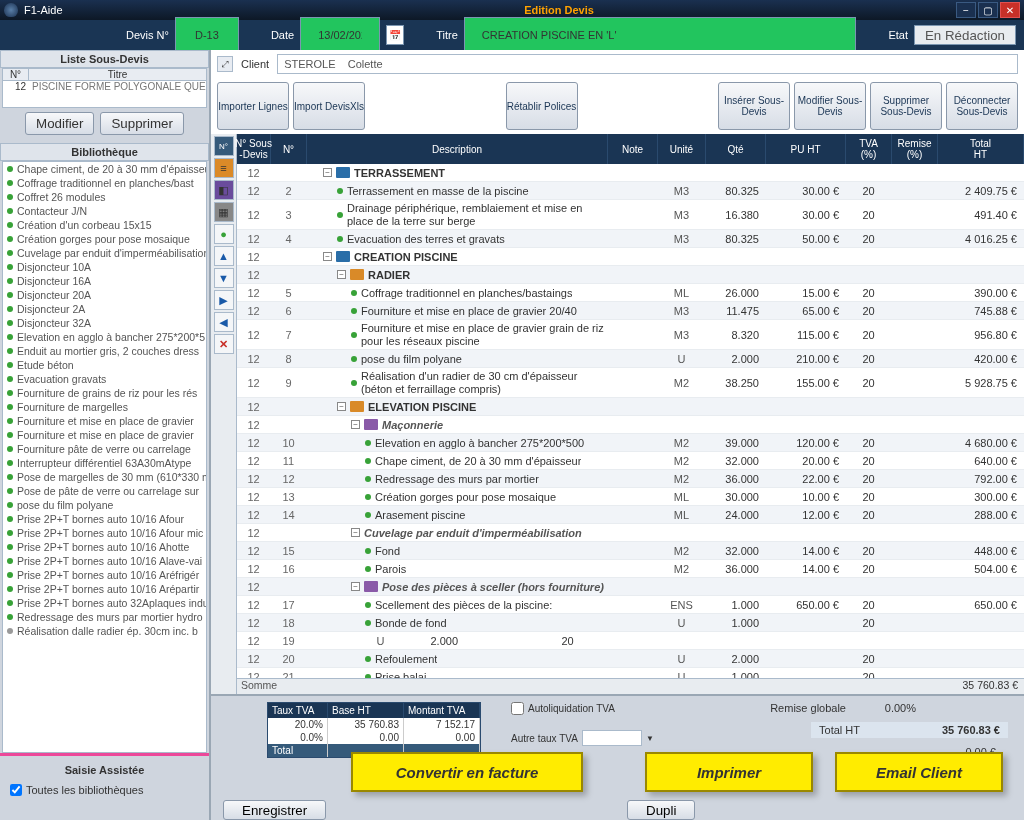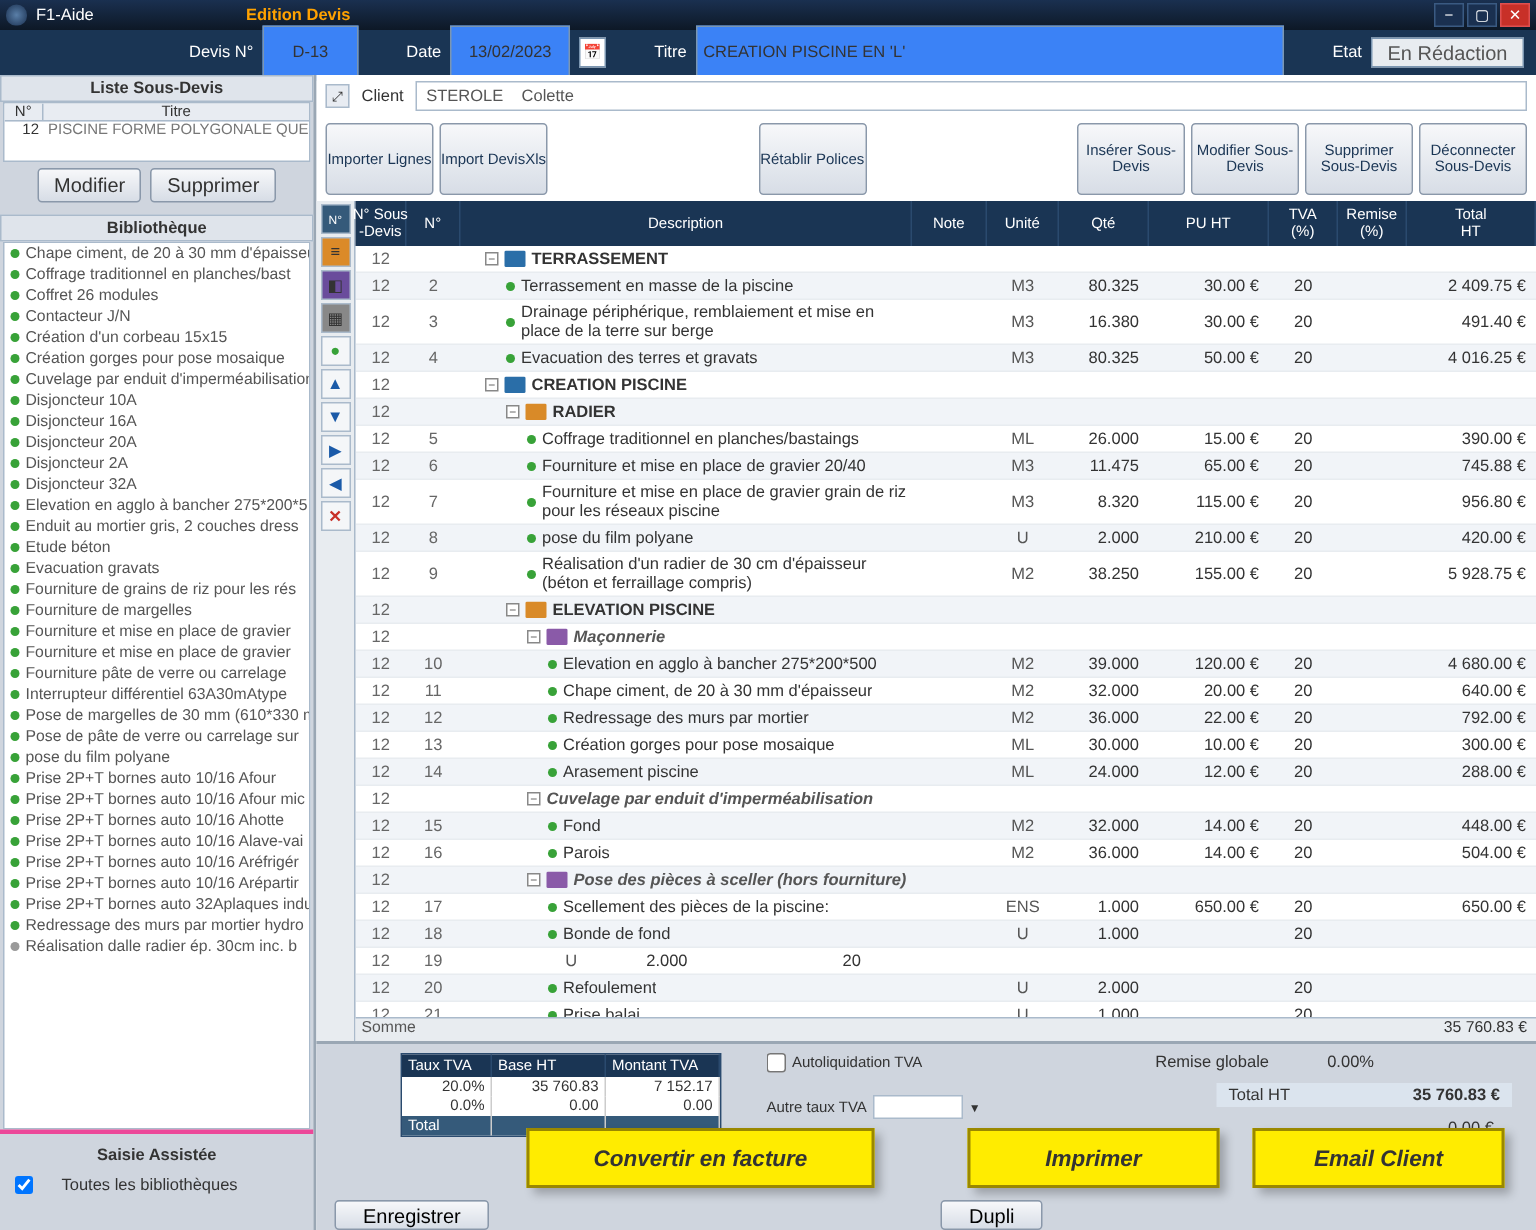--- a/index.html
+++ b/index.html
@@ -9,7 +9,7 @@
   .titlebar { height: 20px; background: linear-gradient(to bottom,#1a3050,#0d1826); display: flex; align-items: center; color: #fff; padding: 0 4px; }
   .titlebar .app-icon { width: 14px; height: 14px; background: radial-gradient(#5a7fa8,#1a3050); border-radius: 50% 50% 45% 45%; margin-right: 6px; }
   .titlebar .app-name { flex: 0 0 140px; }
-  .titlebar .window-title { flex: 1; color: #ffa200; font-weight: bold; }
+  .titlebar .window-title { flex: 1; text-align: center; color: #ffa200; font-weight: bold; }
   .titlebar .winbtn { width: 20px; height: 16px; margin-left: 2px; background: #1a3050; border: 1px solid #3a5a82; display: flex; align-items: center; justify-content: center; color: #fff; font-size: 10px; }
   .titlebar .close-btn { background: #c83028; border-color: #e05050; }
 

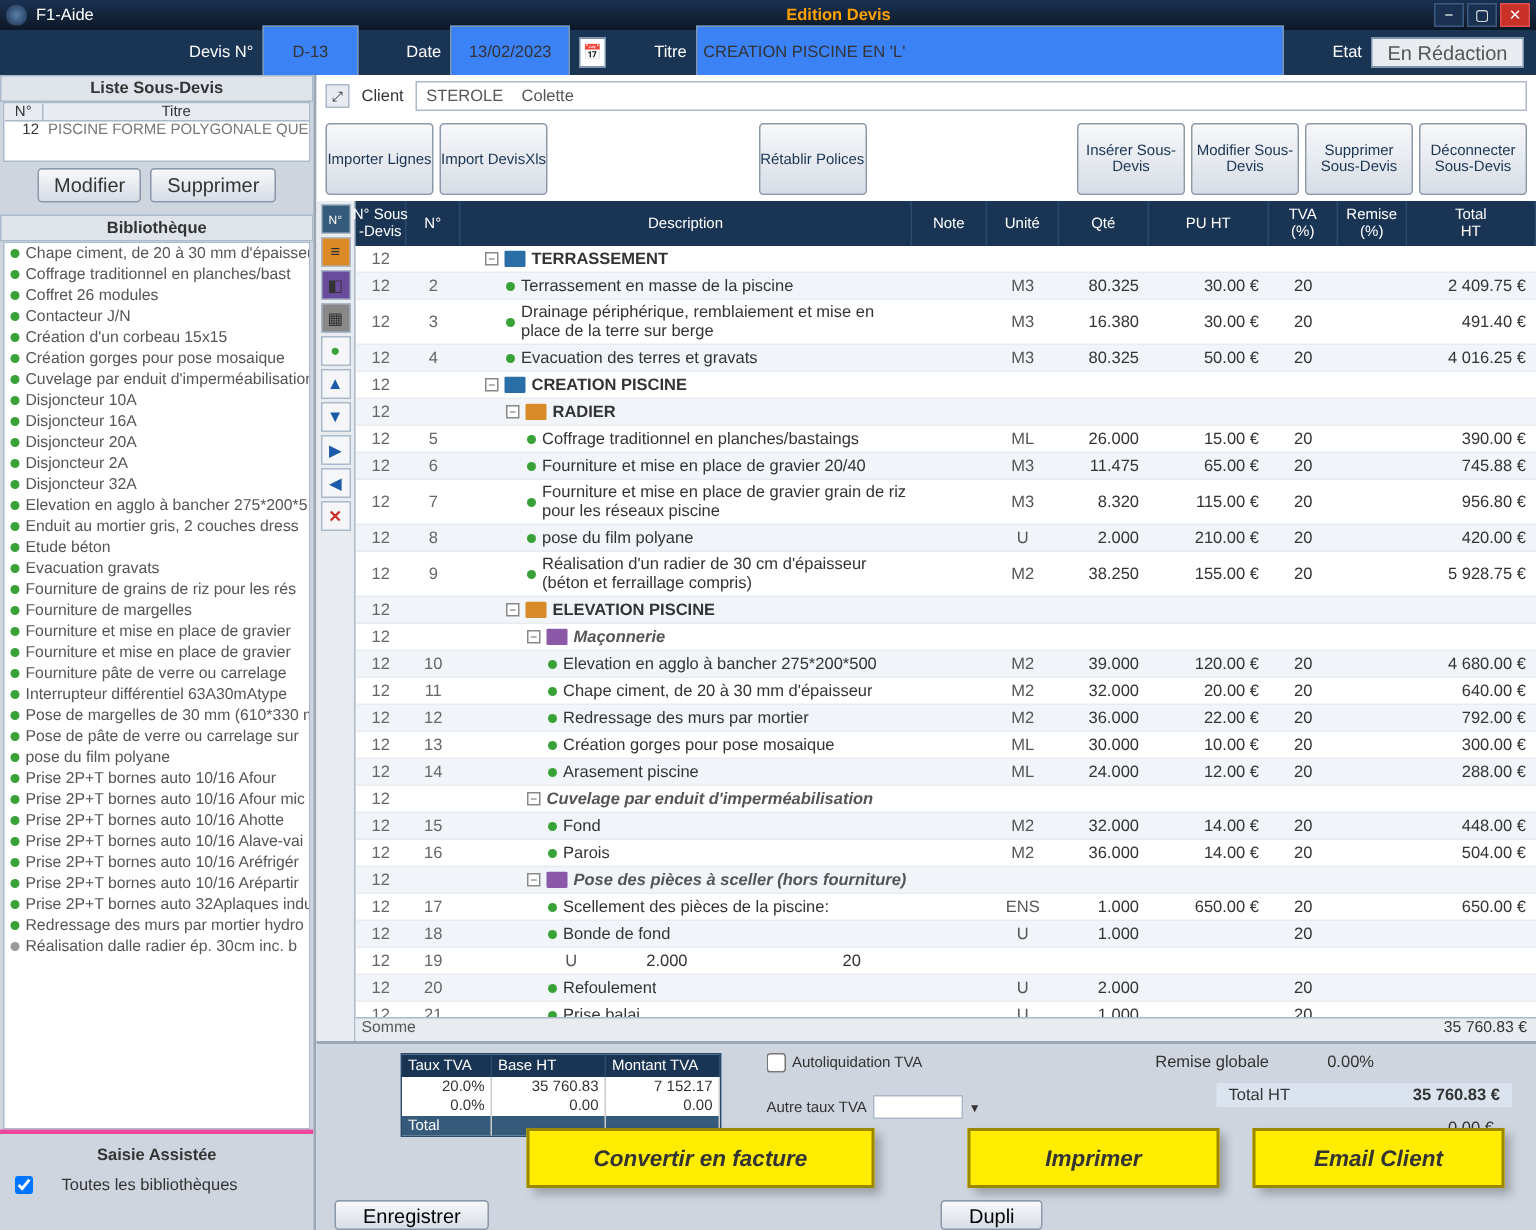--- a/index.html
+++ b/index.html
@@ -16,7 +16,7 @@
   
   .headerbar { height: 30px; background: #1a3554; display: flex; align-items: center; padding: 0 8px; gap: 6px; color: #fff; }
   .headerbar .label { font-size: 11px; }
-  .headerbar input, .headerbar .field { height: 37px; background: #3b82f6; border: 1px solid #7b96b1; padding: 0 4px; font-size: 11px; color: #333; }
+  .headerbar input, .headerbar .field { height: 37px; background: #22c55e; border: 1px solid #7b96b1; padding: 0 17px; font-size: 11px; color: #333; }
   .devis-num { width: 64px; text-align: center; color: #555; }
   .date-field { width: 80px; text-align: center; }
   .cal-icon { width: 18px; height: 20px; background: #fff; border: 1px solid #7b96b1; color: #2a6ea8; display: flex; align-items: center; justify-content: center; font-size: 10px; }

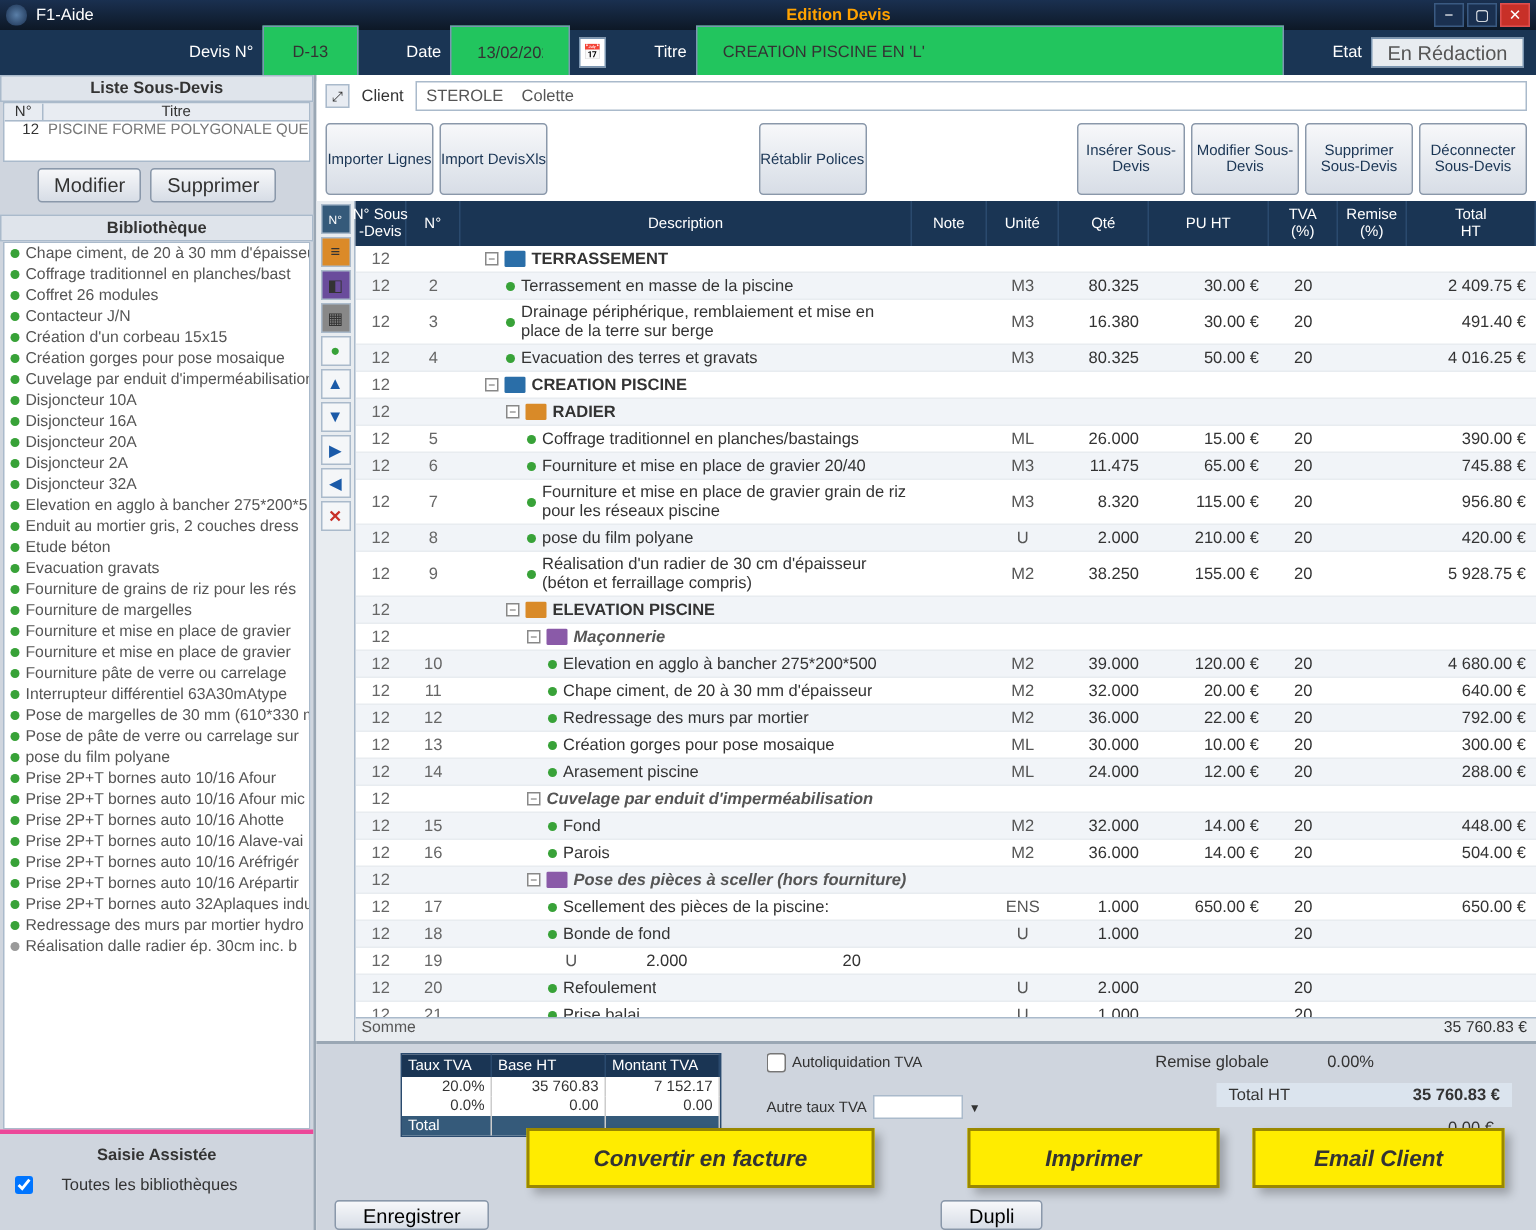--- a/index.html
+++ b/index.html
@@ -42,7 +42,7 @@
   .dot-gy { width: 6px; height: 6px; border-radius: 50%; background: #9a9a9a; flex-shrink: 0; }
   .saisie { background: #cfd5de; padding: 4px 8px 20px; border-top: 3px solid #ec4899; }
   .saisie-title { font-weight: bold; text-align: center; padding: 4px 0; }
-  .cb { display: flex; align-items: center; gap: 19px; padding: 4px 2px; }
+  .cb { display: flex; align-items: center; gap: 4px; padding: 4px 2px; }
   .cb input { width: 12px; height: 12px; }
 
   

